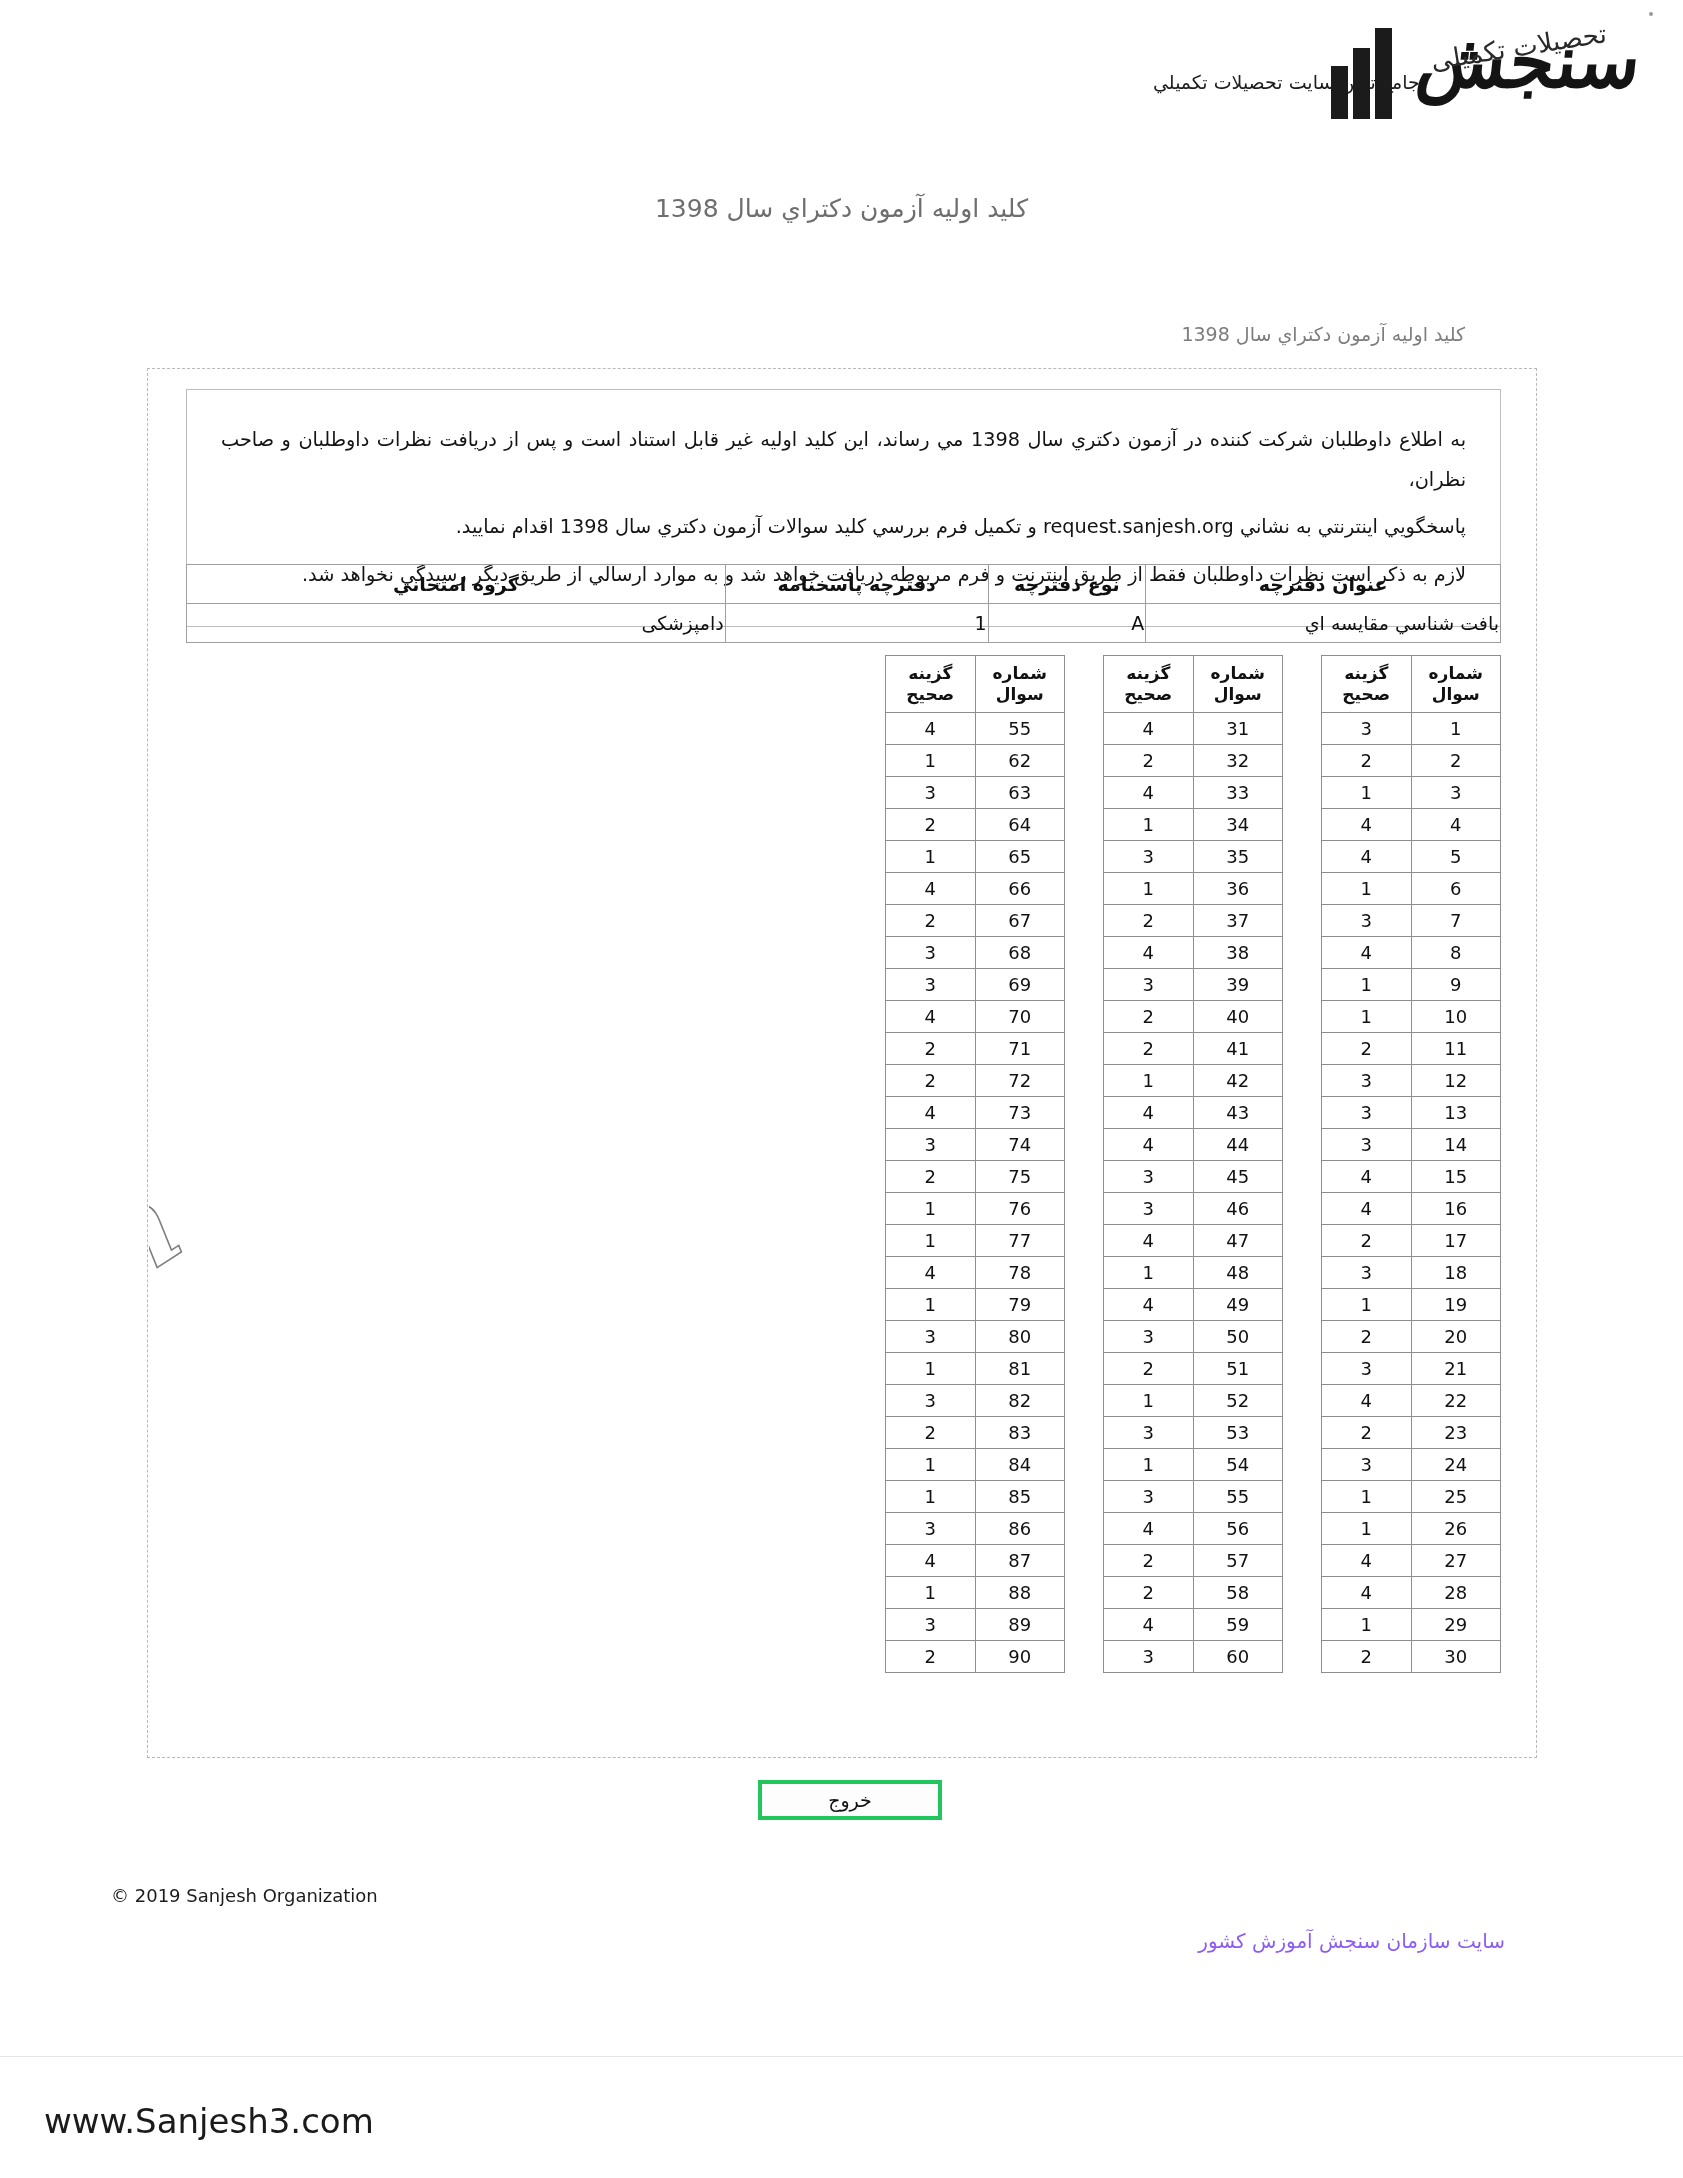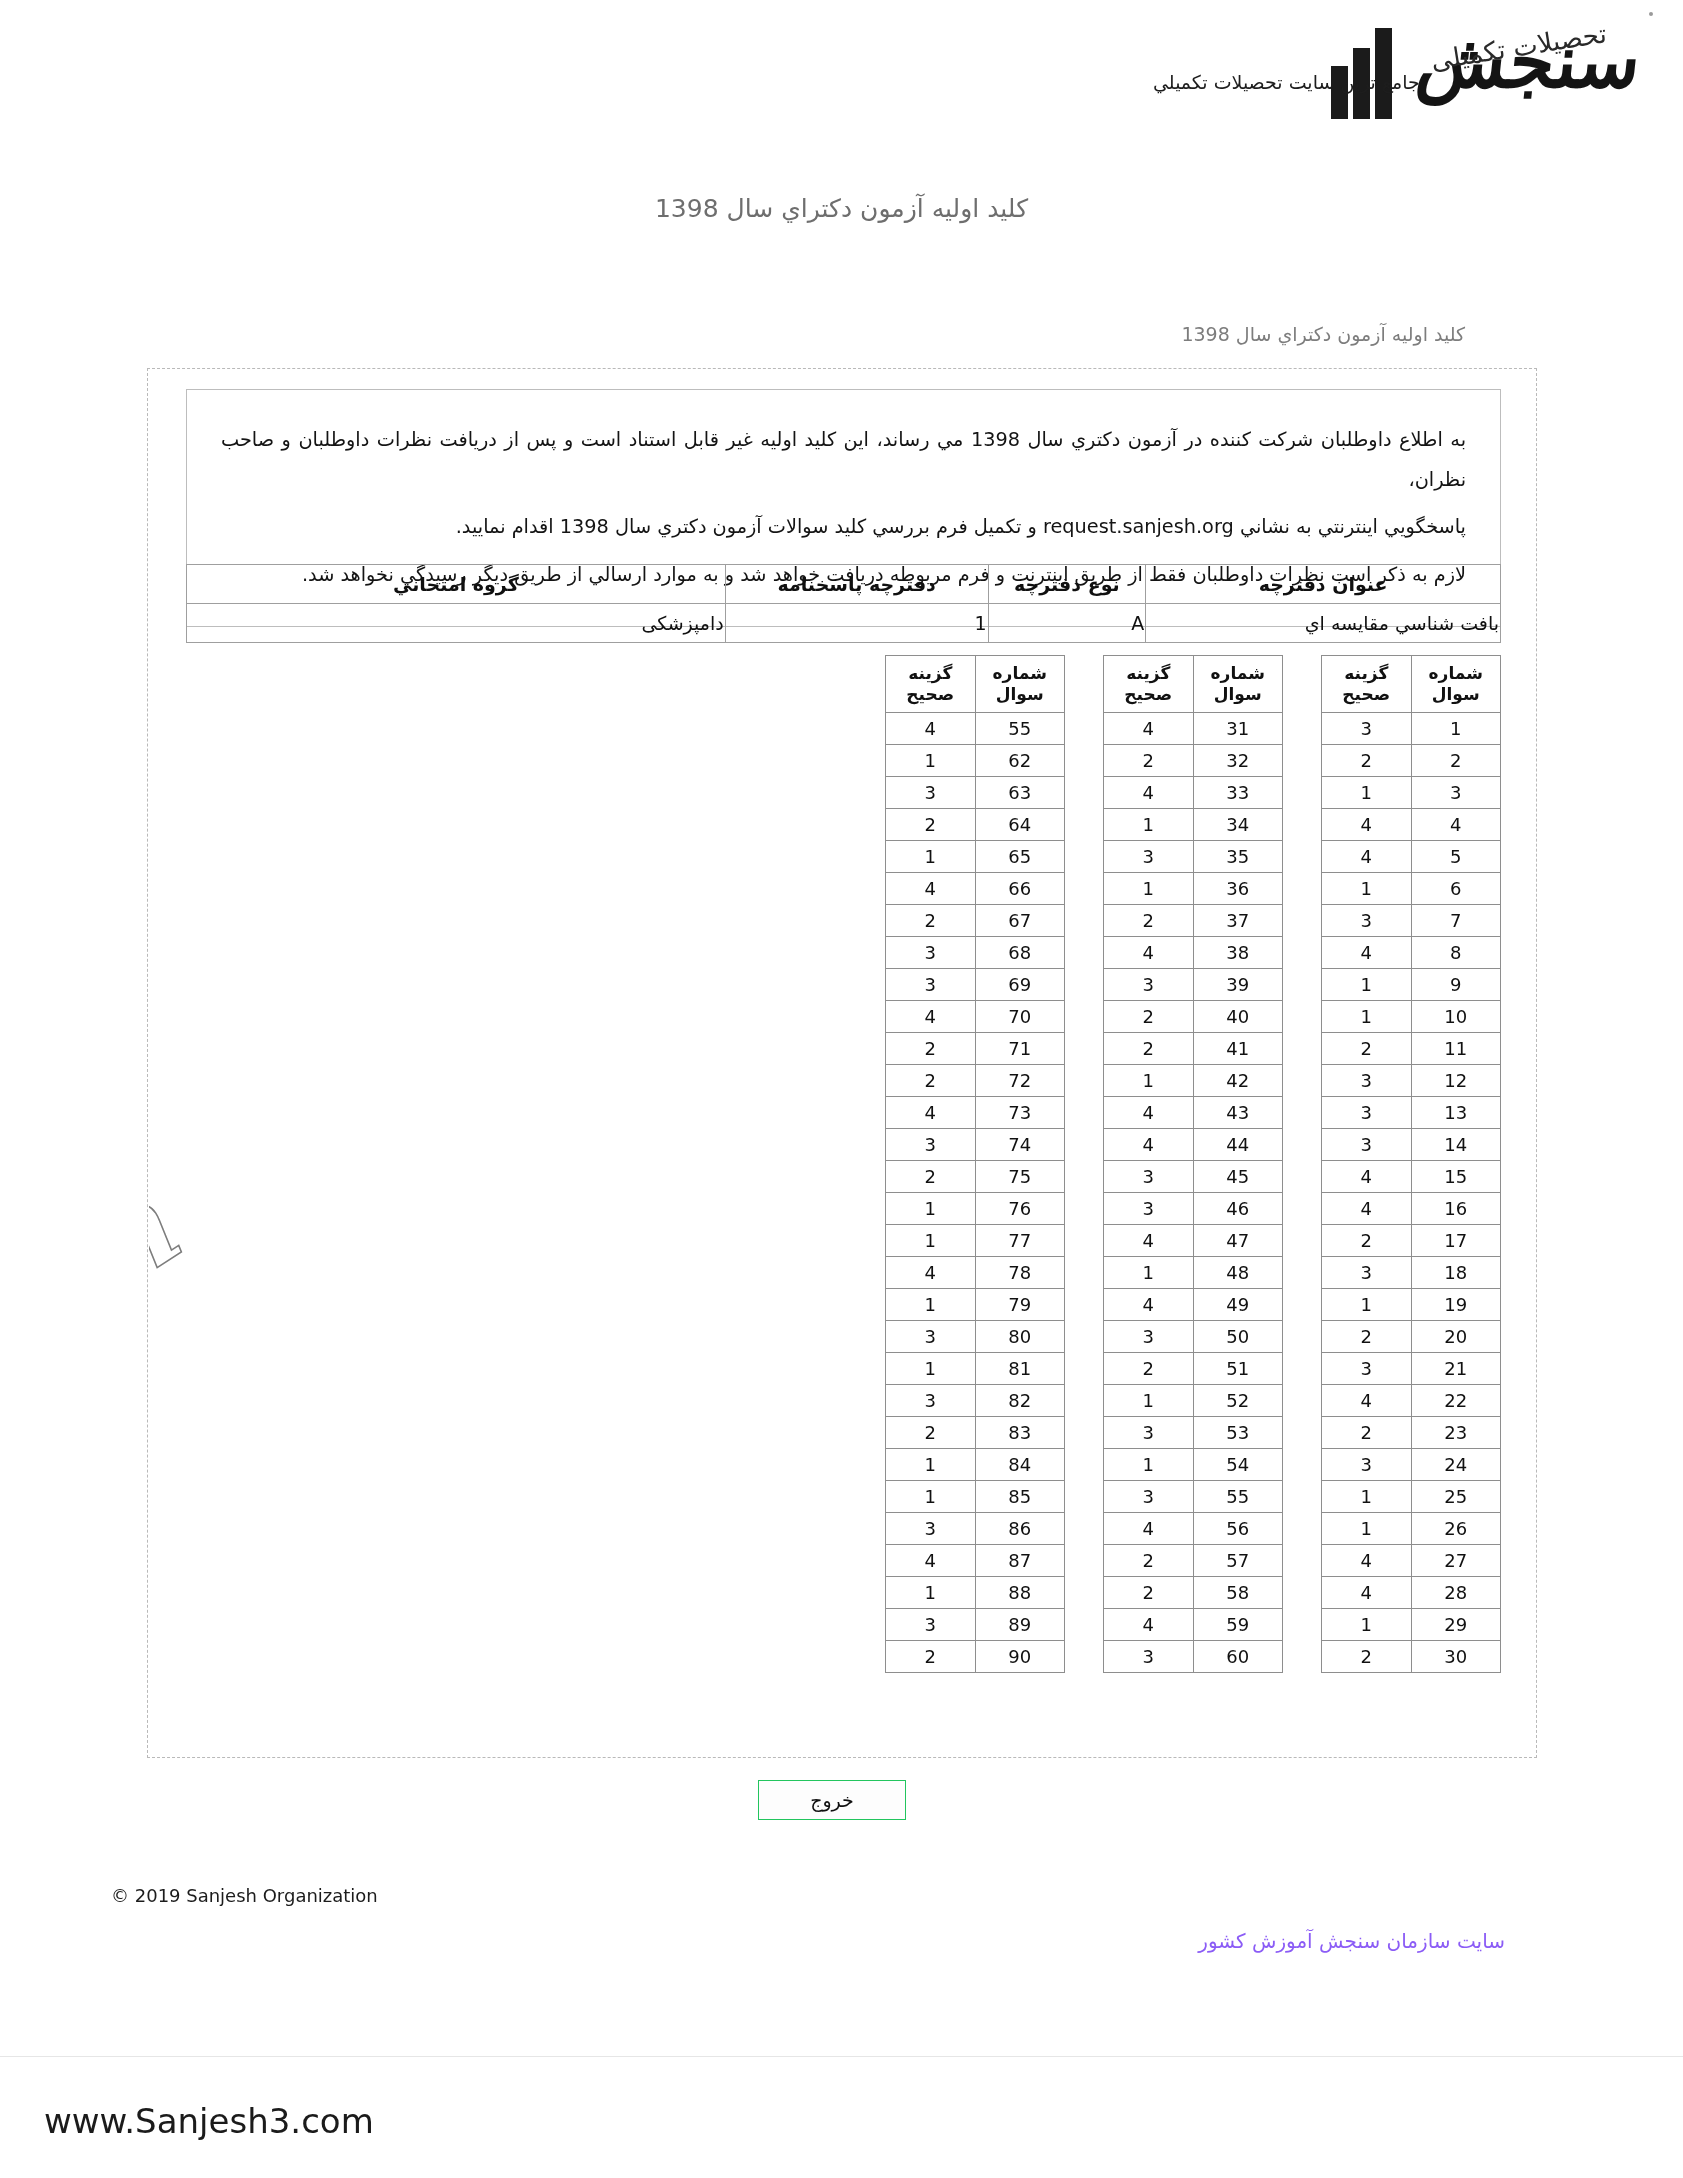--- a/index.html
+++ b/index.html
@@ -221,9 +221,9 @@
     position: absolute;
     top: 1780px;
     left: 758px;
-    width: 148px;
+    width: 184px;
     height: 40px;
-    border: 1px solid #22c55e;
+    border: 4px solid #22c55e;
     background: #fdfdfd;
     font-family: "DejaVu Sans", "Liberation Sans", sans-serif;
     font-size: 19px;

